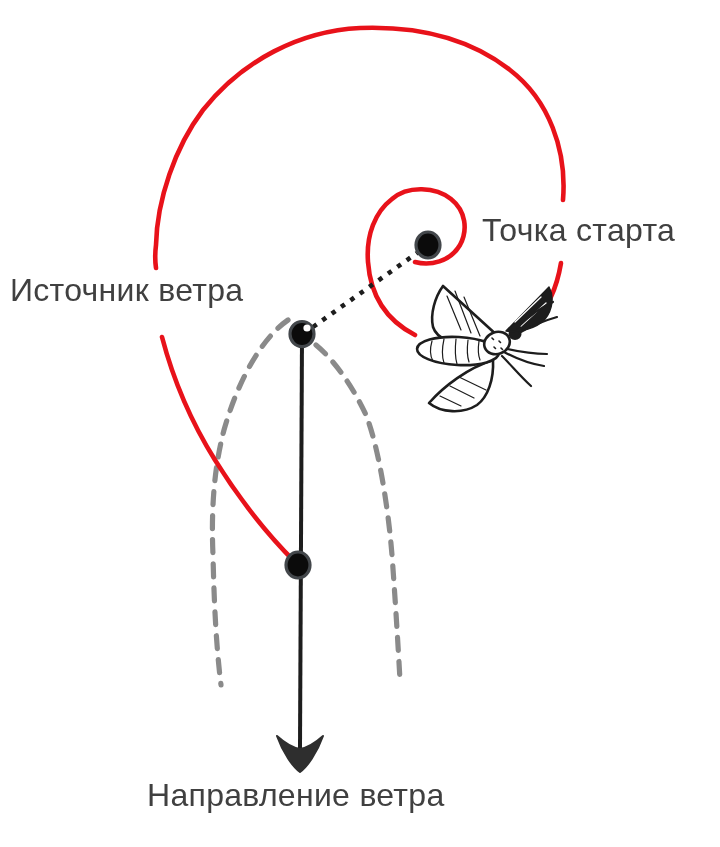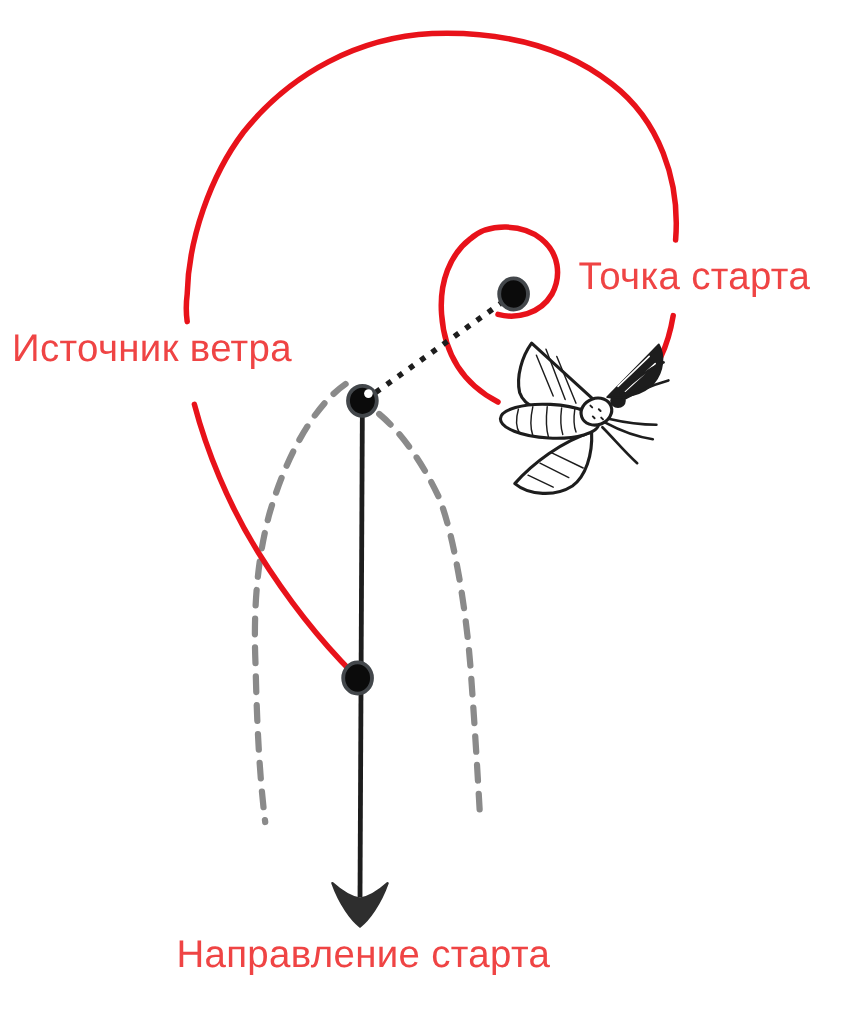--- a/index.html
+++ b/index.html
@@ -18,7 +18,7 @@
   }
   .label {
     position: absolute;
-    color: #ef4444;
+    color: #404040;
     font-size: 32px;
     line-height: 38px;
     letter-spacing: 0.3px;

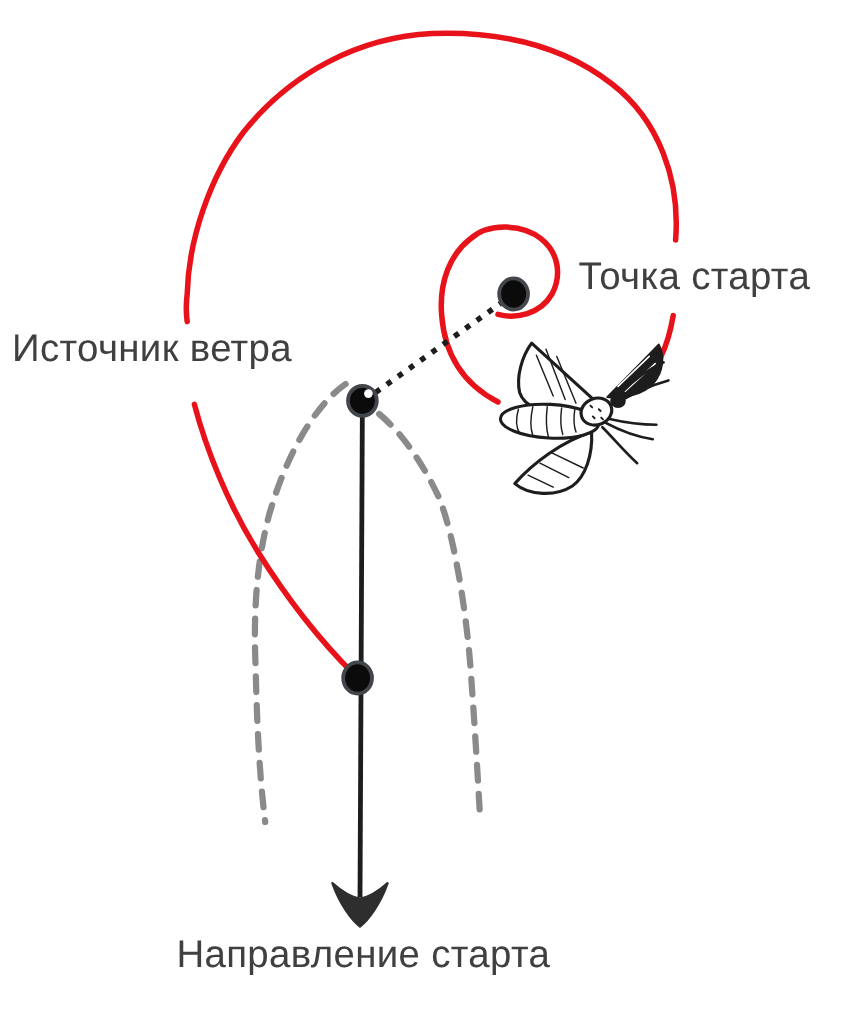--- a/index.html
+++ b/index.html
@@ -69,7 +69,7 @@
 
   <div class="label label-source">Источник ветра</div>
 
-  <div class="label label-wind">Направление старта</div>
+  <div class="label label-wind">Направление ветра</div>
 
 </div>
 

